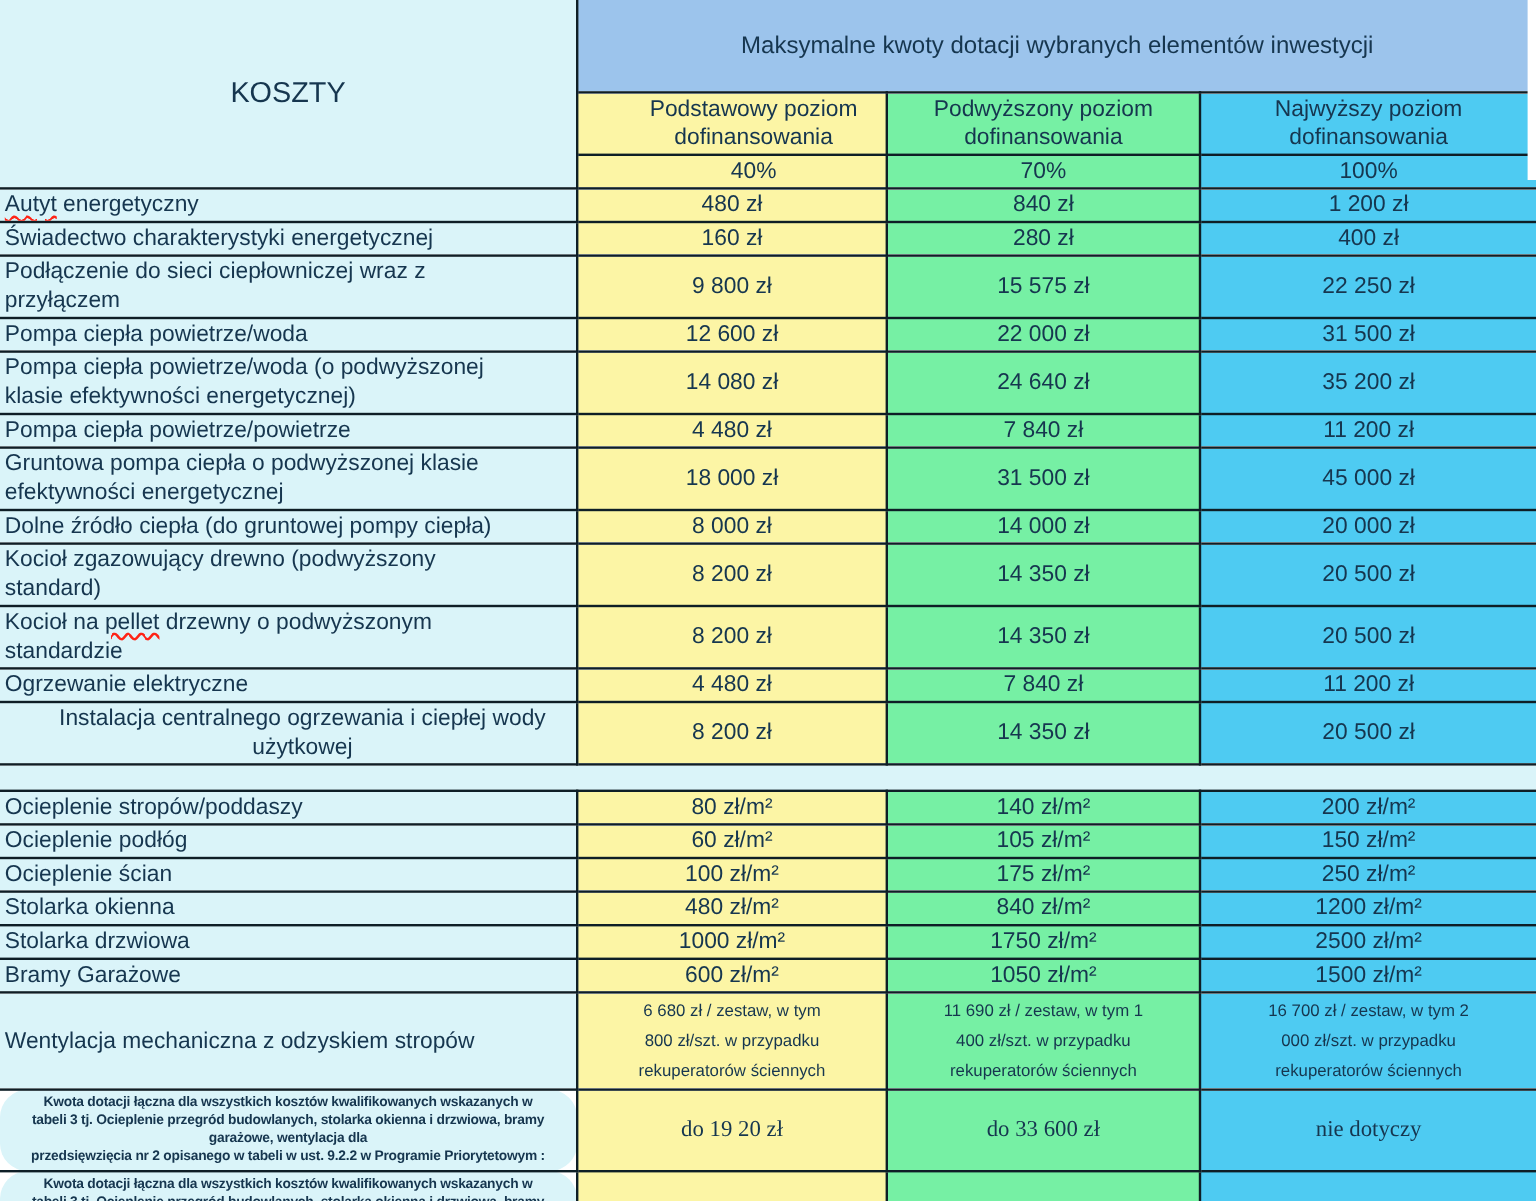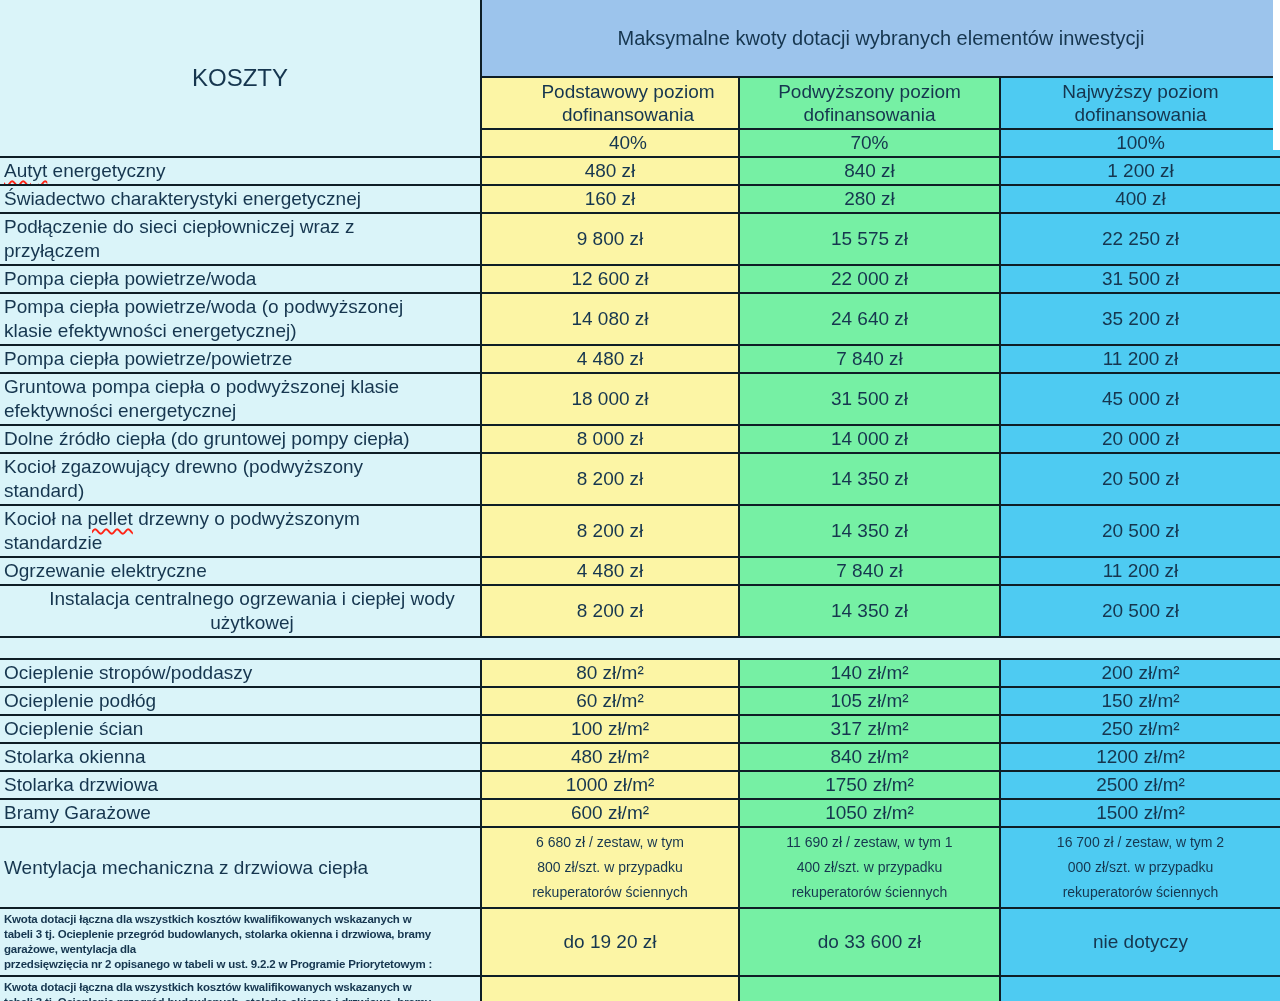--- a/index.html
+++ b/index.html
@@ -175,7 +175,7 @@
       <tr>
     <td class="label">Ocieplenie ścian</td>
     <td class="val b">100 zł/m²</td>
-    <td class="val g">317 zł/m²</td>
+    <td class="val g">175 zł/m²</td>
     <td class="val h">250 zł/m²</td>
   </tr>
       <tr>

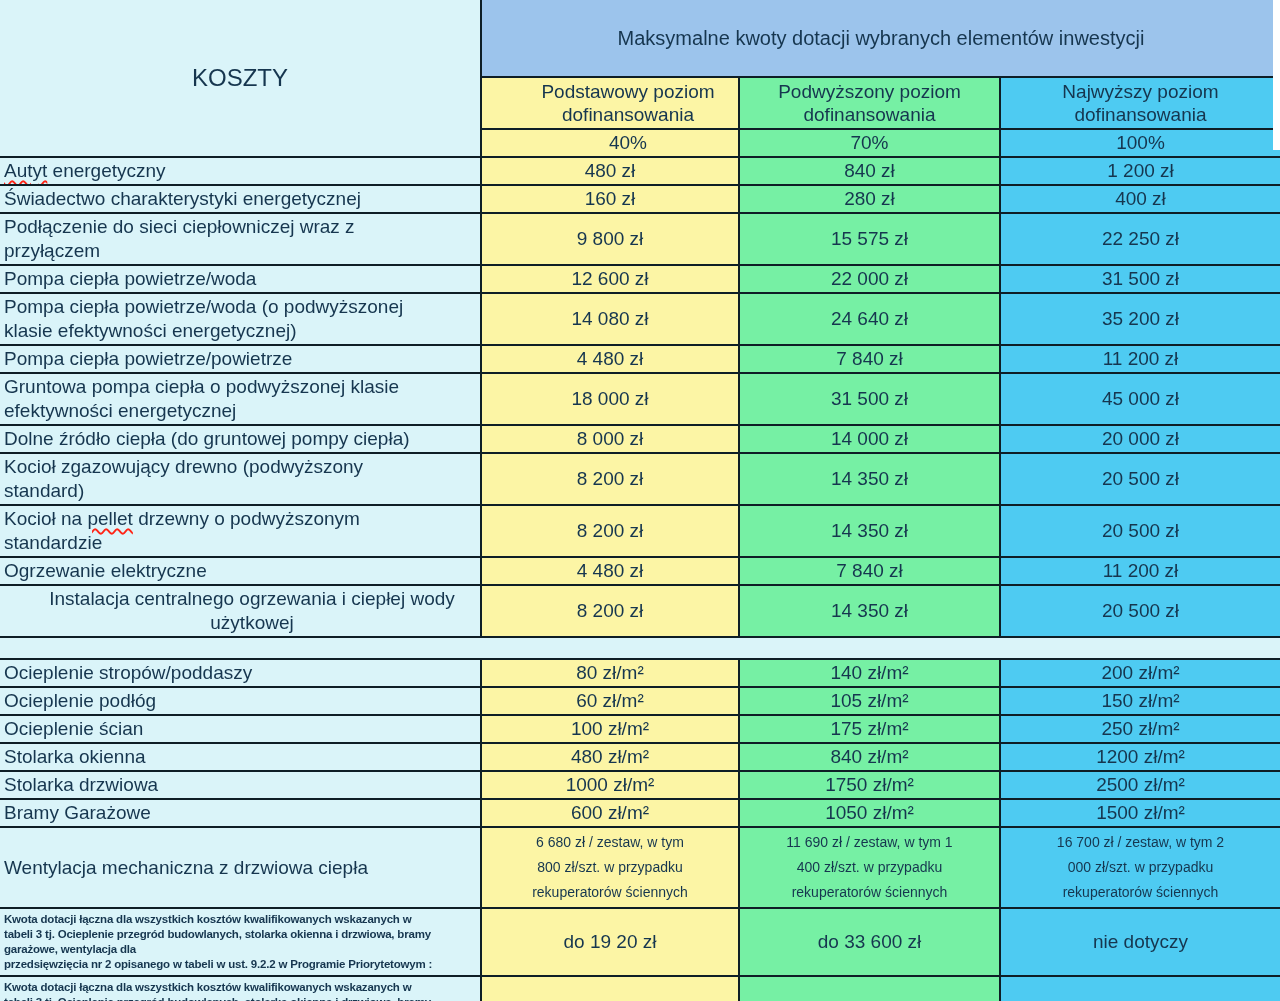--- a/index.html
+++ b/index.html
@@ -197,7 +197,7 @@
     <td class="val h">1500 zł/m²</td>
   </tr>
       <tr class="vent">
-    <td class="label">Wentylacja mechaniczna z drzwiowa ciepła</td>
+    <td class="label">Wentylacja mechaniczna z odzyskiem stropów</td>
     <td class="val b">6 680 zł / zestaw, w tym
 800 zł/szt. w przypadku
 rekuperatorów ściennych</td>

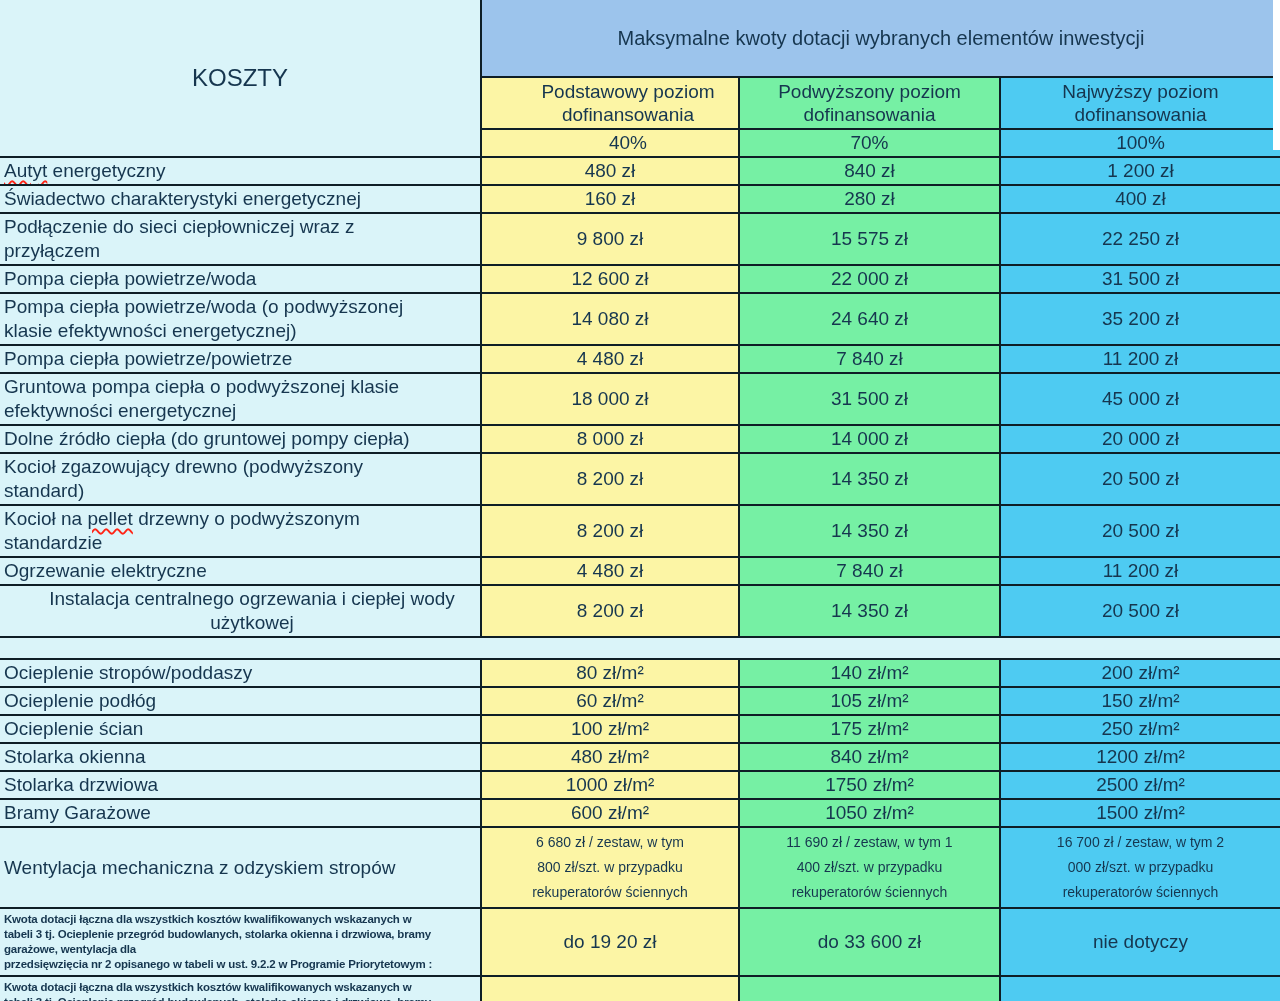--- a/index.html
+++ b/index.html
@@ -37,7 +37,7 @@
 
   tr.vent td.val{font-size:14px;line-height:25px;padding:2px 2px;}
   tr.summary td.label{font-weight:700;font-size:11.5px;line-height:15px;
-     letter-spacing:-0.2px;text-align:left;padding:3px 4px;}
+     letter-spacing:-0.2px;text-align:center;padding:3px 4px;border-radius:23px;}
   tr.summary td.val{height:62px;}
 
   .spell{text-decoration:underline;text-decoration-style:wavy;

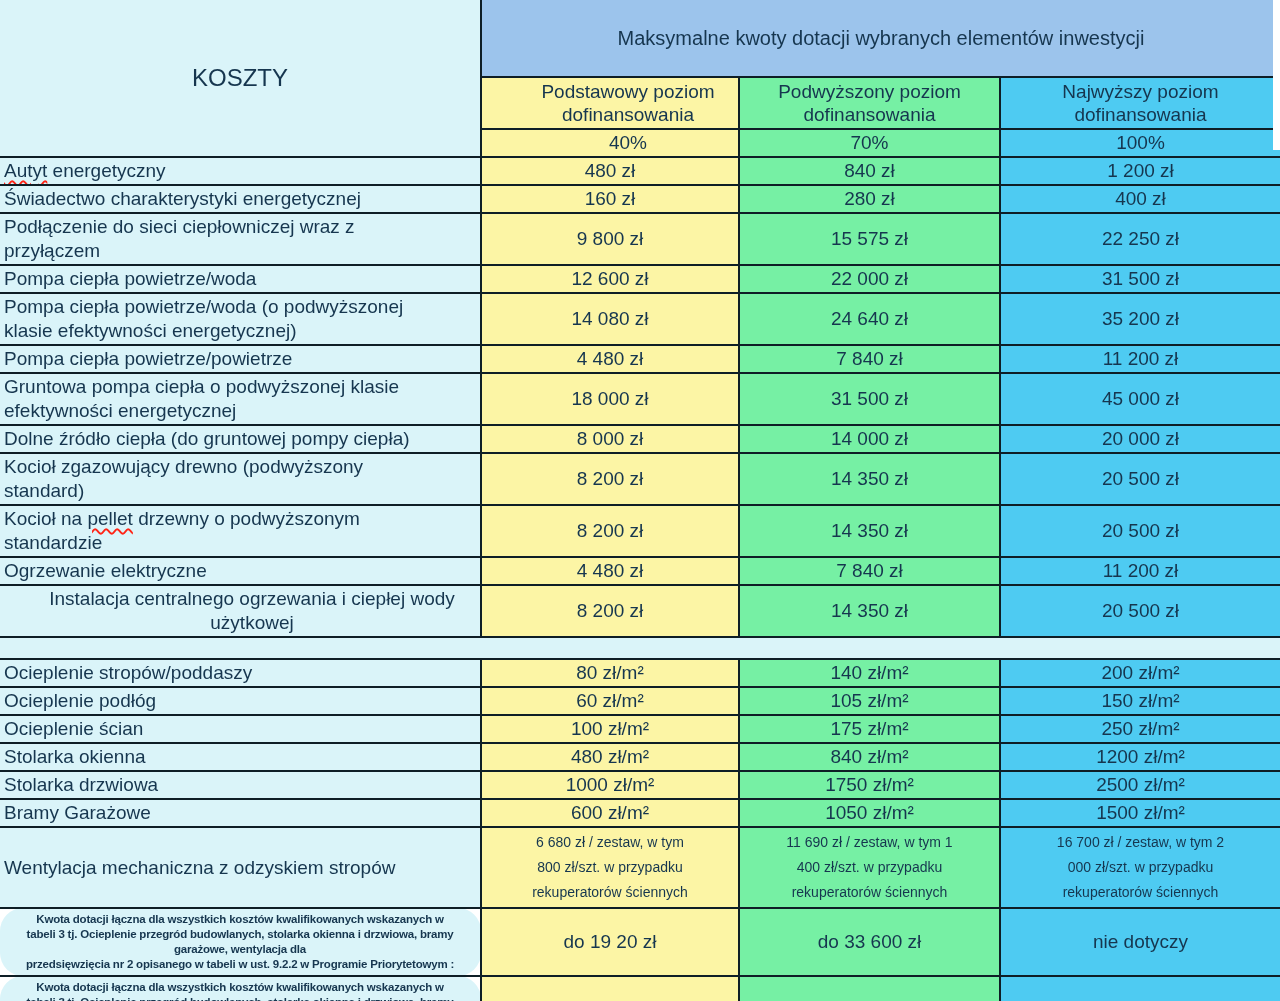--- a/index.html
+++ b/index.html
@@ -38,7 +38,7 @@
   tr.vent td.val{font-size:14px;line-height:25px;padding:2px 2px;}
   tr.summary td.label{font-weight:700;font-size:11.5px;line-height:15px;
      letter-spacing:-0.2px;text-align:center;padding:3px 4px;border-radius:23px;}
-  tr.summary td.val{height:62px;}
+  tr.summary td.val{height:62px;font-family:Liberation Serif, serif;}
 
   .spell{text-decoration:underline;text-decoration-style:wavy;
          text-decoration-color:var(--spell,#ff2416);

